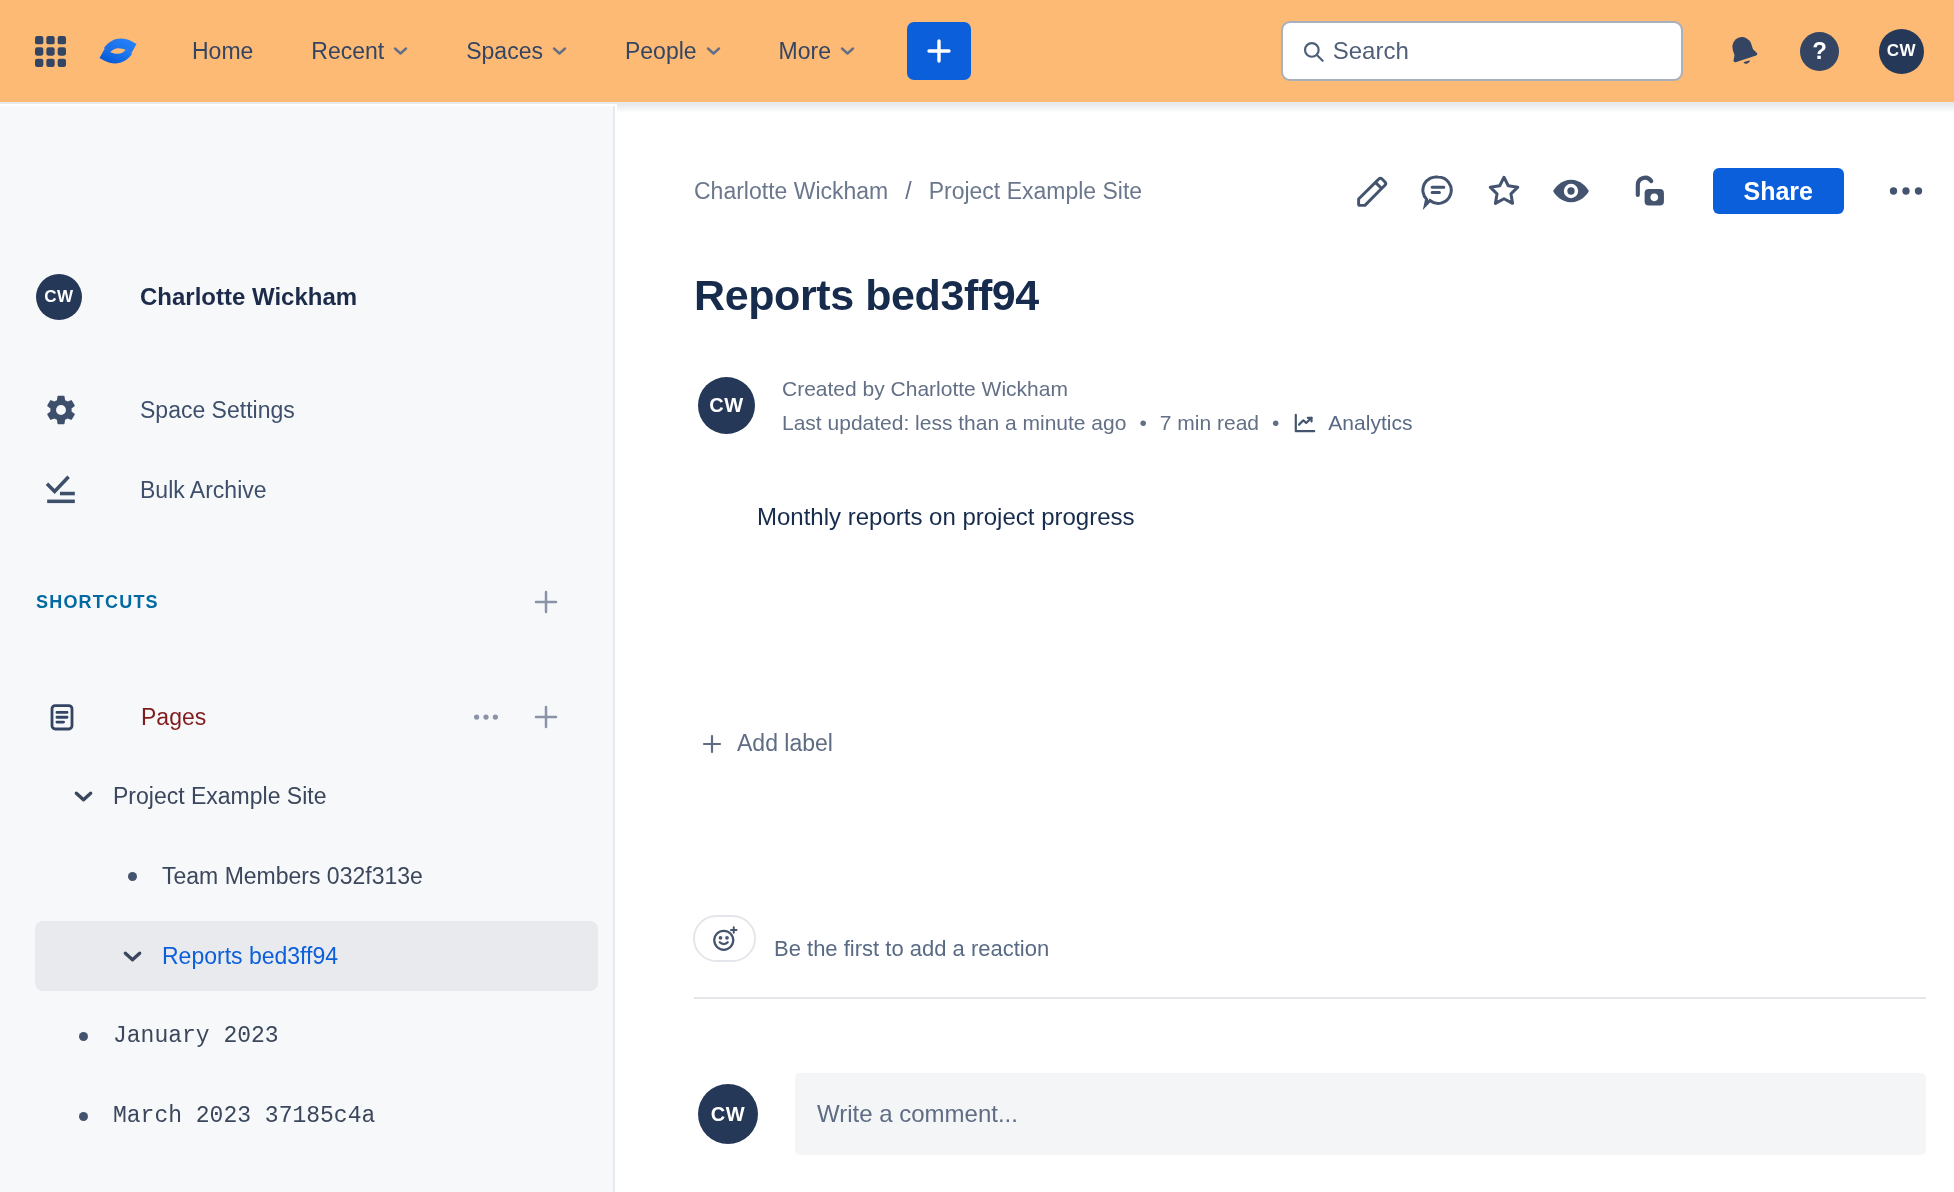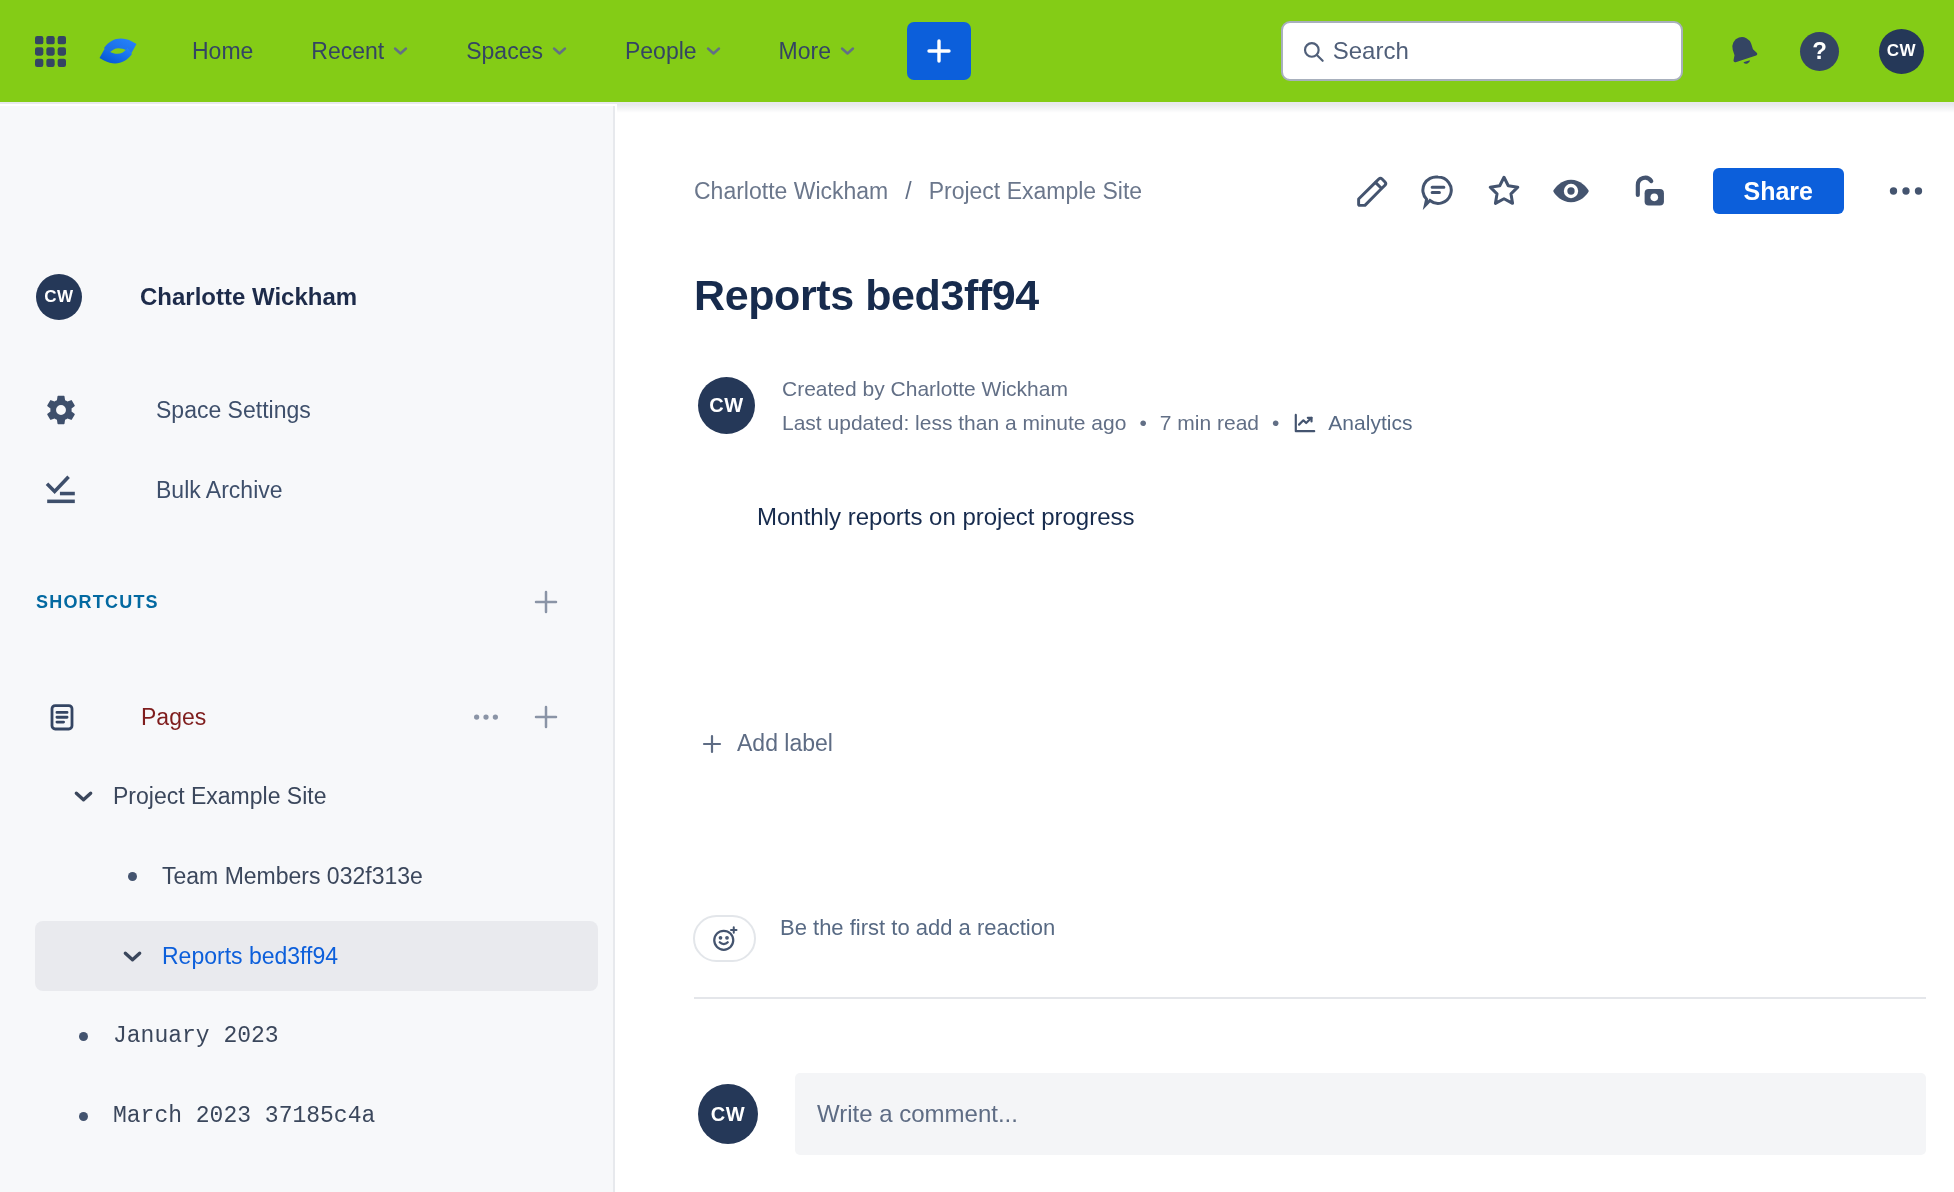--- a/index.html
+++ b/index.html
@@ -8,7 +8,7 @@
        font-family:"Liberation Sans","DejaVu Sans",sans-serif;color:#172B4D;}
 
   
-  .navbar{position:absolute;top:0;left:0;right:0;height:104px;background:#84cc16;
+  .navbar{position:absolute;top:0;left:0;right:0;height:104px;background:#fdba74;
           display:flex;align-items:center;padding:4px 30px;border-bottom:2px solid #E7E9ED;z-index:5;}
   .icon-btn{background:none;border:none;padding:0;cursor:pointer;display:flex;align-items:center;justify-content:center;}
   .logo{margin-left:24px;display:flex;align-items:center;}

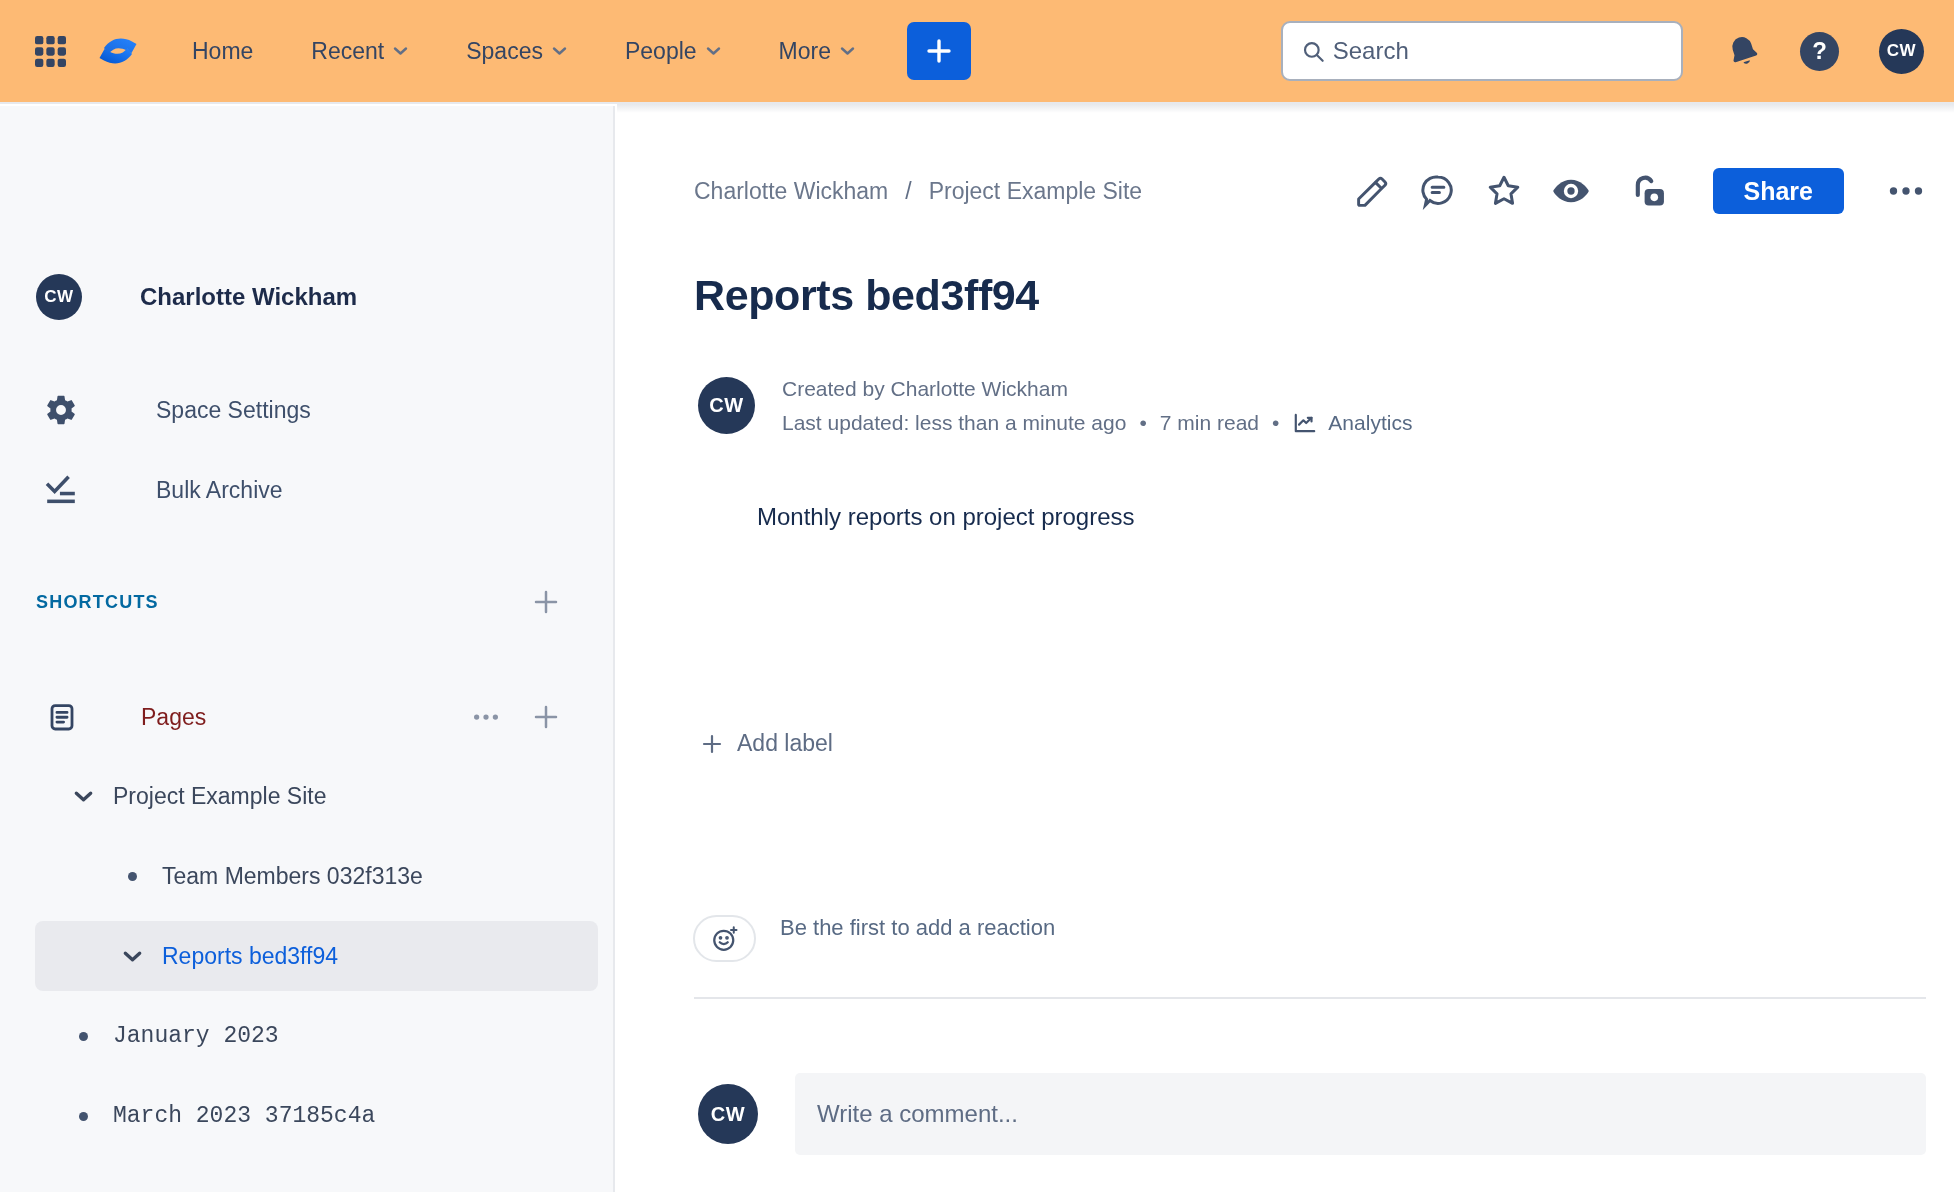--- a/index.html
+++ b/index.html
@@ -33,7 +33,7 @@
   .profile{position:absolute;top:168px;left:36px;display:flex;align-items:center;gap:58px;}
   .avatar-side{width:46px;height:46px;font-size:17px;}
   .space-name{font-size:24px;font-weight:700;color:#1D2B4A;}
-  .side-item{position:absolute;left:44px;right:0;height:56px;display:flex;align-items:center;gap:78px;cursor:pointer;}
+  .side-item{position:absolute;left:44px;right:0;height:56px;display:flex;align-items:center;gap:62px;cursor:pointer;}
   .side-item-settings{top:276px;}
   .side-item-bulk{top:356px;}
   .side-label{font-size:23px;font-weight:500;color:#3E4F6B;}

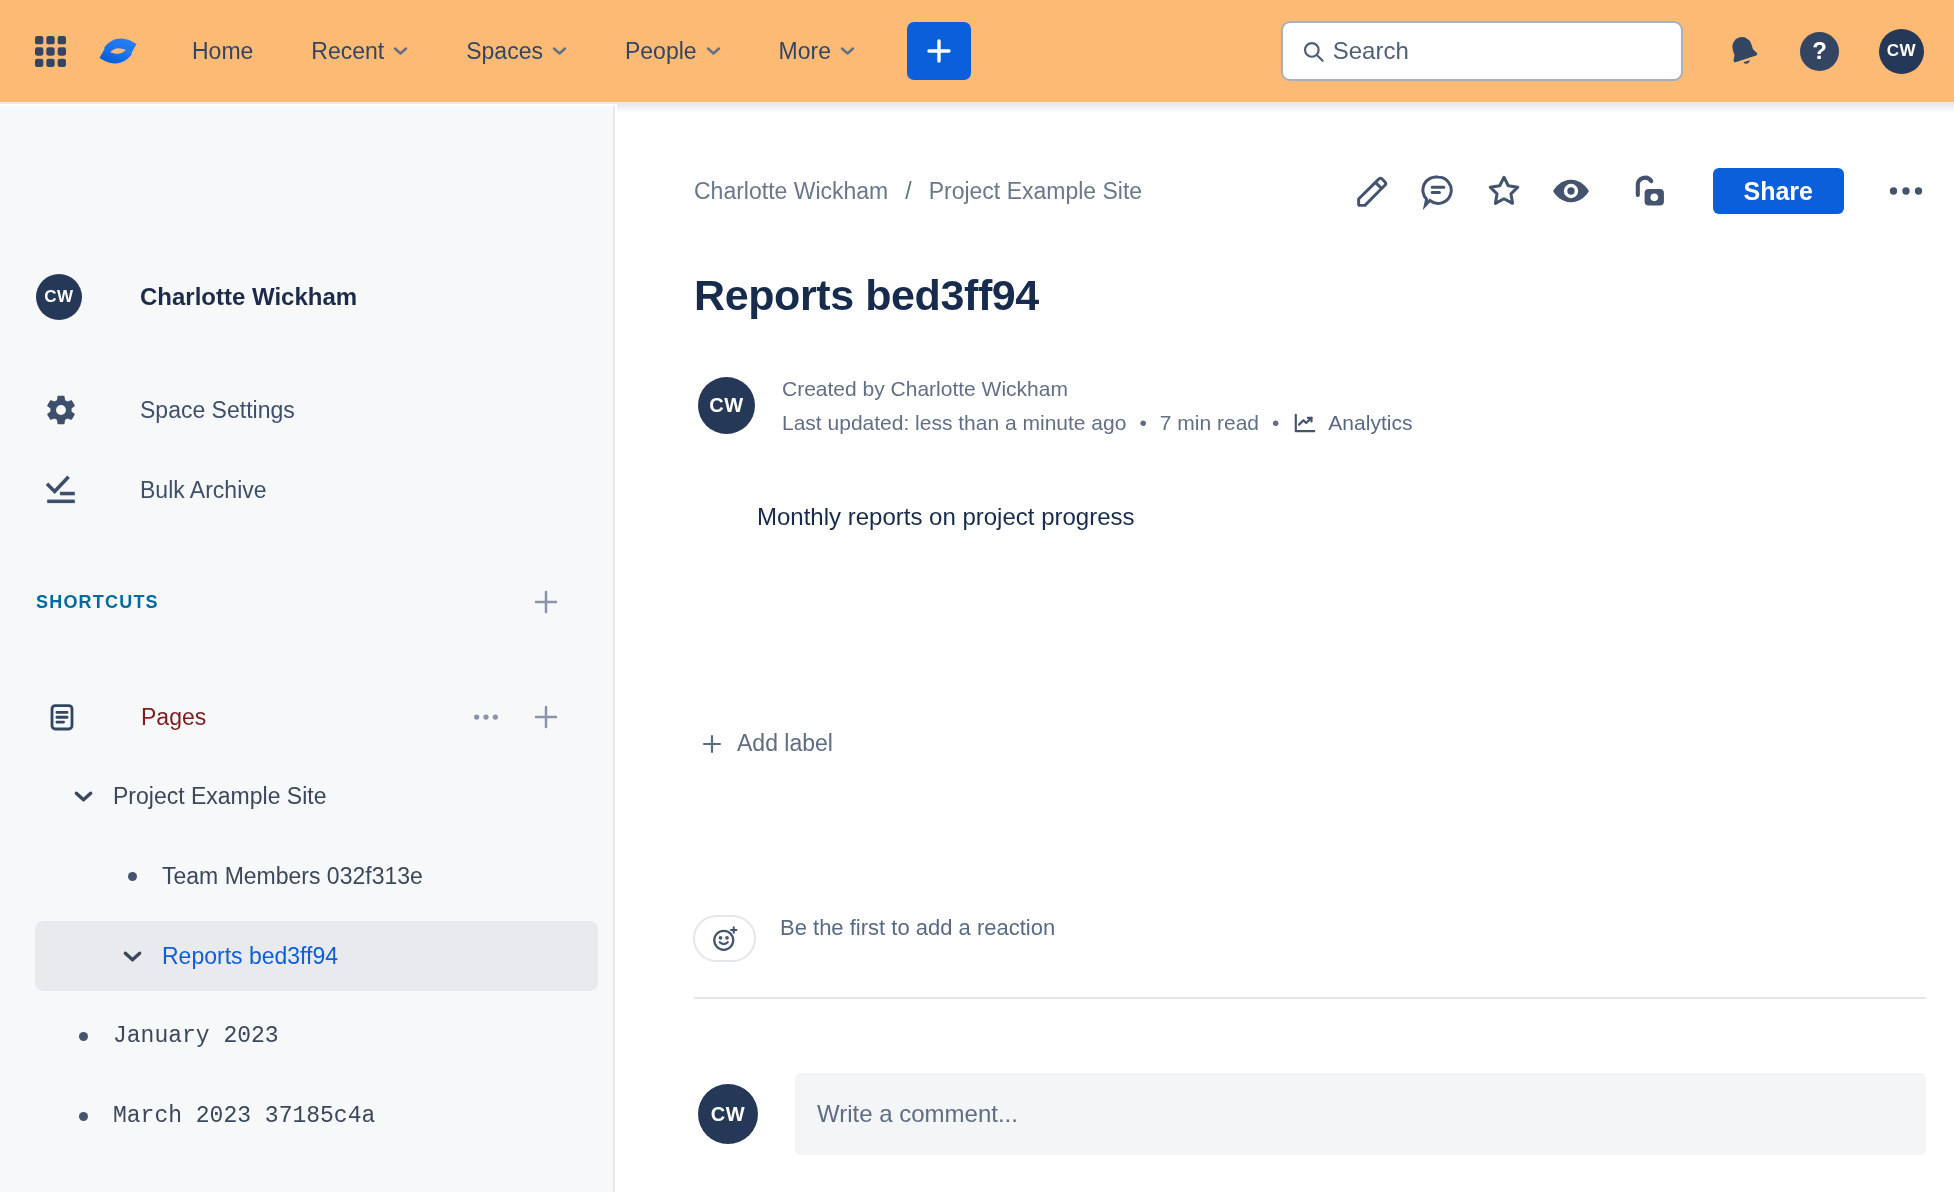--- a/index.html
+++ b/index.html
@@ -76,7 +76,7 @@
   .body-text{position:absolute;top:396px;left:140px;margin:0;font-size:24px;line-height:30px;color:#172B4D;}
   .add-label{position:absolute;top:624px;left:83px;display:flex;align-items:center;gap:13px;
              background:none;border:none;font-family:inherit;font-size:23px;color:#5E6C84;cursor:pointer;padding:0;}
-  .reaction-row{position:absolute;top:809px;left:76px;display:flex;align-items:flex-start;gap:24px;}
+  .reaction-row{position:absolute;top:809px;left:76px;display:flex;align-items:flex-end;gap:18px;}
   .pill{width:63px;height:47px;border:2px solid #E3E6EA;border-radius:24px;background:#fff;
         display:flex;align-items:center;justify-content:center;cursor:pointer;}
   .reaction-text{font-size:22px;color:#586A84;}

